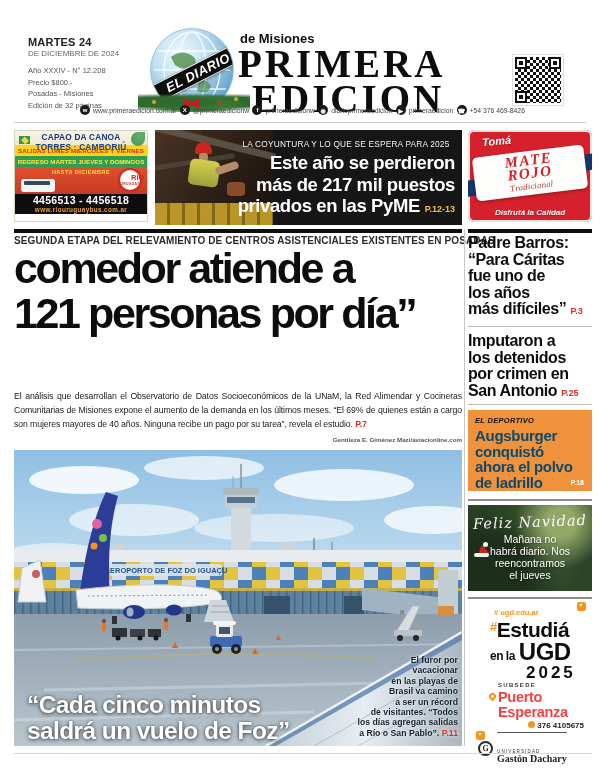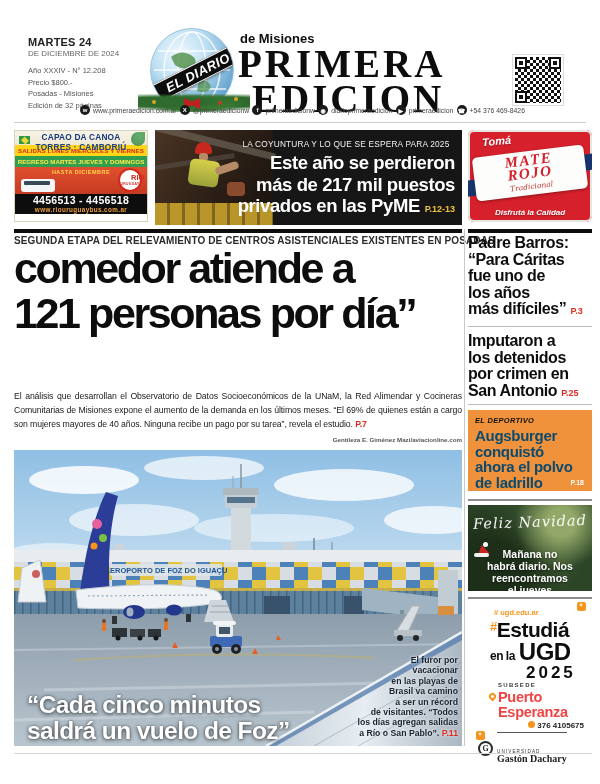--- a/index.html
+++ b/index.html
@@ -127,7 +127,7 @@
                  radial-gradient(circle at 50% 50%,#44613a,#2c4527 75%);}
   .xmas-script{margin-top:9px;text-align:center;color:#fff;font-family:"DejaVu Serif",serif;
       font-style:italic;font-size:14.5px;letter-spacing:1px;transform:rotate(-2deg);opacity:.95;}
-  .xmas-txt{margin-top:18px;text-align:center;color:#fff;font-weight:bold;font-size:10.5px;line-height:12px;
+  .xmas-txt{margin-top:3px;text-align:center;color:#fff;font-weight:normal;font-size:10.5px;line-height:12px;
       text-shadow:0 1px 2px rgba(0,0,0,.5);}
   .santahat{position:absolute;left:7px;top:40px;width:16px;height:14px;}
   .santahat .cone{position:absolute;left:0;top:0;width:14px;height:10px;background:#c8251e;

